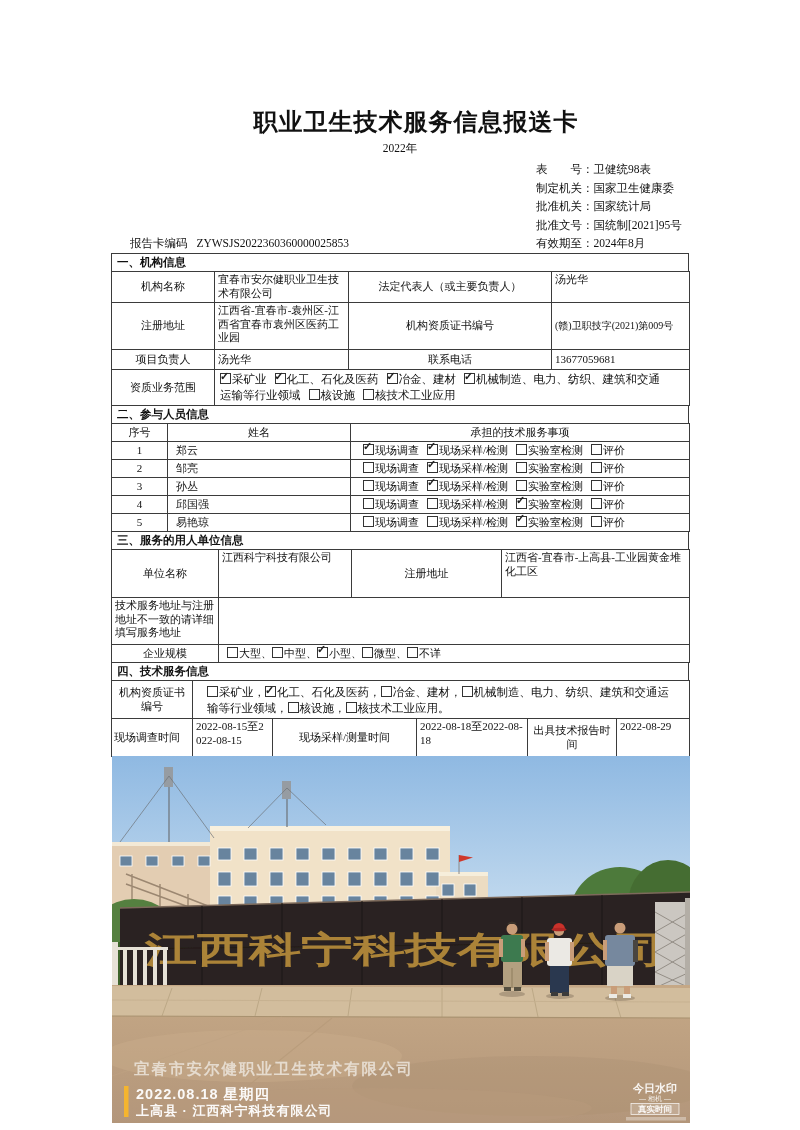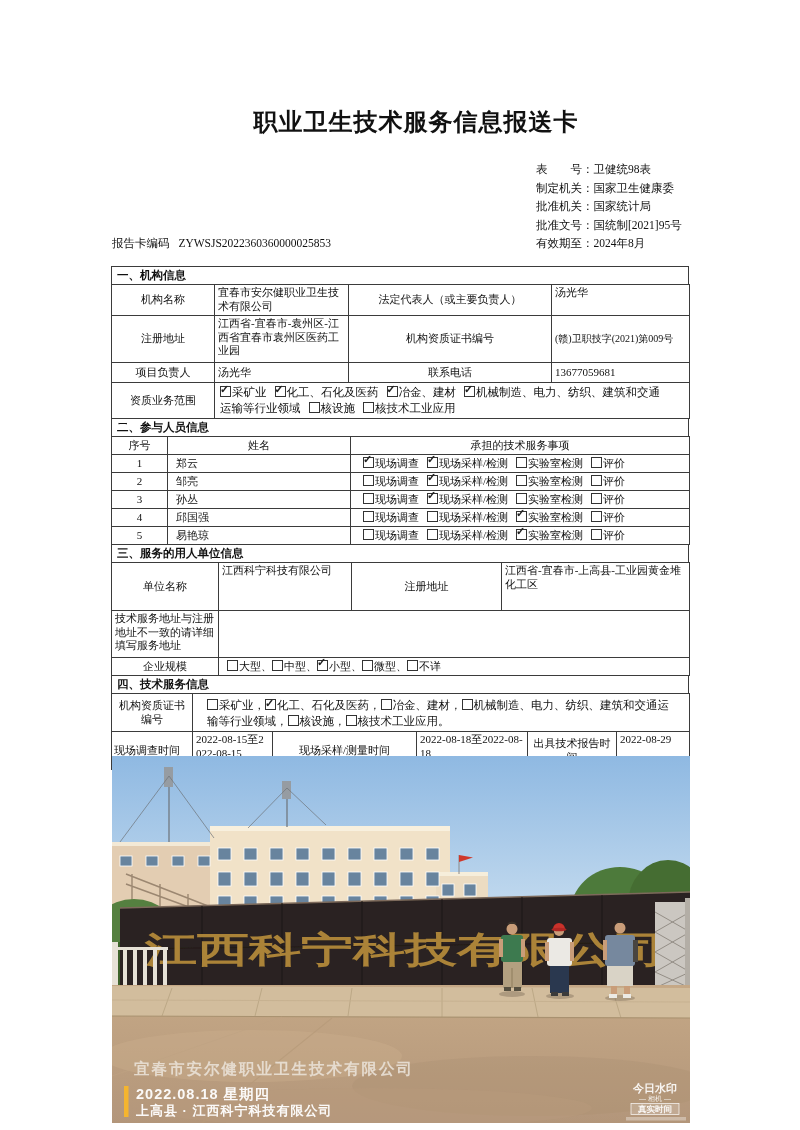--- a/index.html
+++ b/index.html
@@ -36,6 +36,7 @@
 <div id="page">
 
   <div class="title">职业卫生技术服务信息报送卡</div>
+  <div class="subtitle">2022年</div>
 
   <div class="meta">
     <div><span>表　　号：</span><span>卫健统98表</span></div>

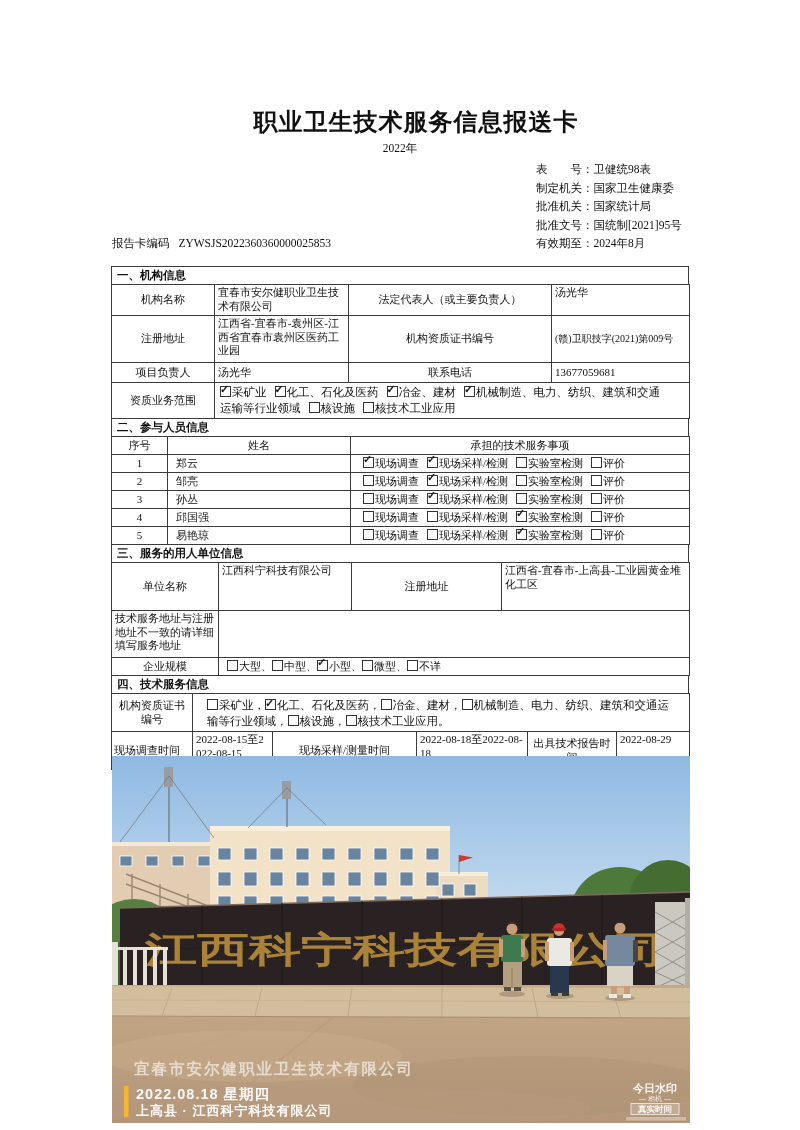--- a/index.html
+++ b/index.html
@@ -9,7 +9,7 @@
          font-size:24px;font-weight:bold;letter-spacing:1px;}
   .subtitle{position:absolute;top:141px;left:0;width:100%;text-align:center;font-size:11.5px;}
   .meta{position:absolute;left:536px;top:160px;font-size:11.5px;line-height:18.6px;white-space:nowrap;}
-  .report-code{position:absolute;left:112px;top:236px;font-size:11.5px;}
+  .report-code{position:absolute;left:130px;top:236px;font-size:11.5px;}
   .report-code .val{margin-left:6px;}
   #tables{position:absolute;left:111px;top:253px;width:578px;}
   table{border-collapse:collapse;table-layout:fixed;width:578px;margin-top:-1px;}

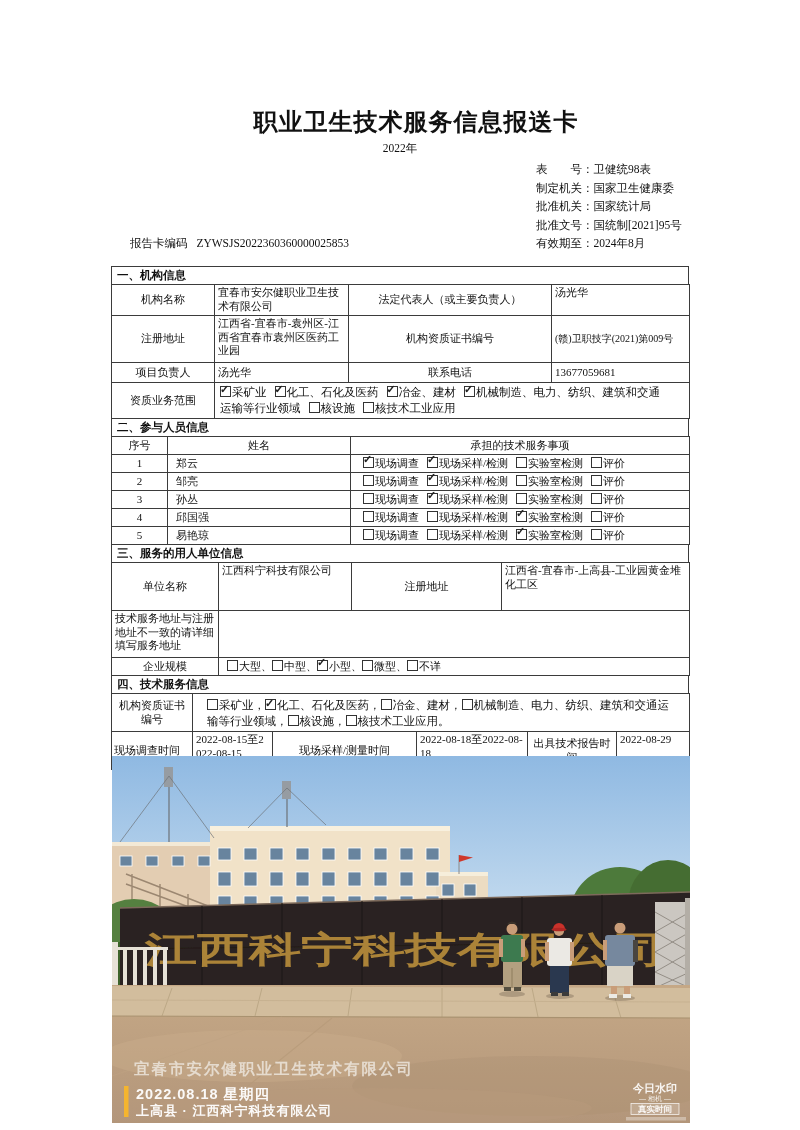--- a/index.html
+++ b/index.html
@@ -13,7 +13,7 @@
   .report-code .val{margin-left:6px;}
   #tables{position:absolute;left:111px;top:253px;width:578px;}
   table{border-collapse:collapse;table-layout:fixed;width:578px;margin-top:-1px;}
-  table:first-child{margin-top:13px;}
+  table:first-child{margin-top:0;}
   td{border:1px solid #3b3b3b;font-size:11px;line-height:13.5px;padding:1px 3px;
      vertical-align:middle;overflow:hidden;word-break:break-all;}
   .sec td{font-weight:bold;font-size:11.5px;padding:1px 2px 1px 5px;}

